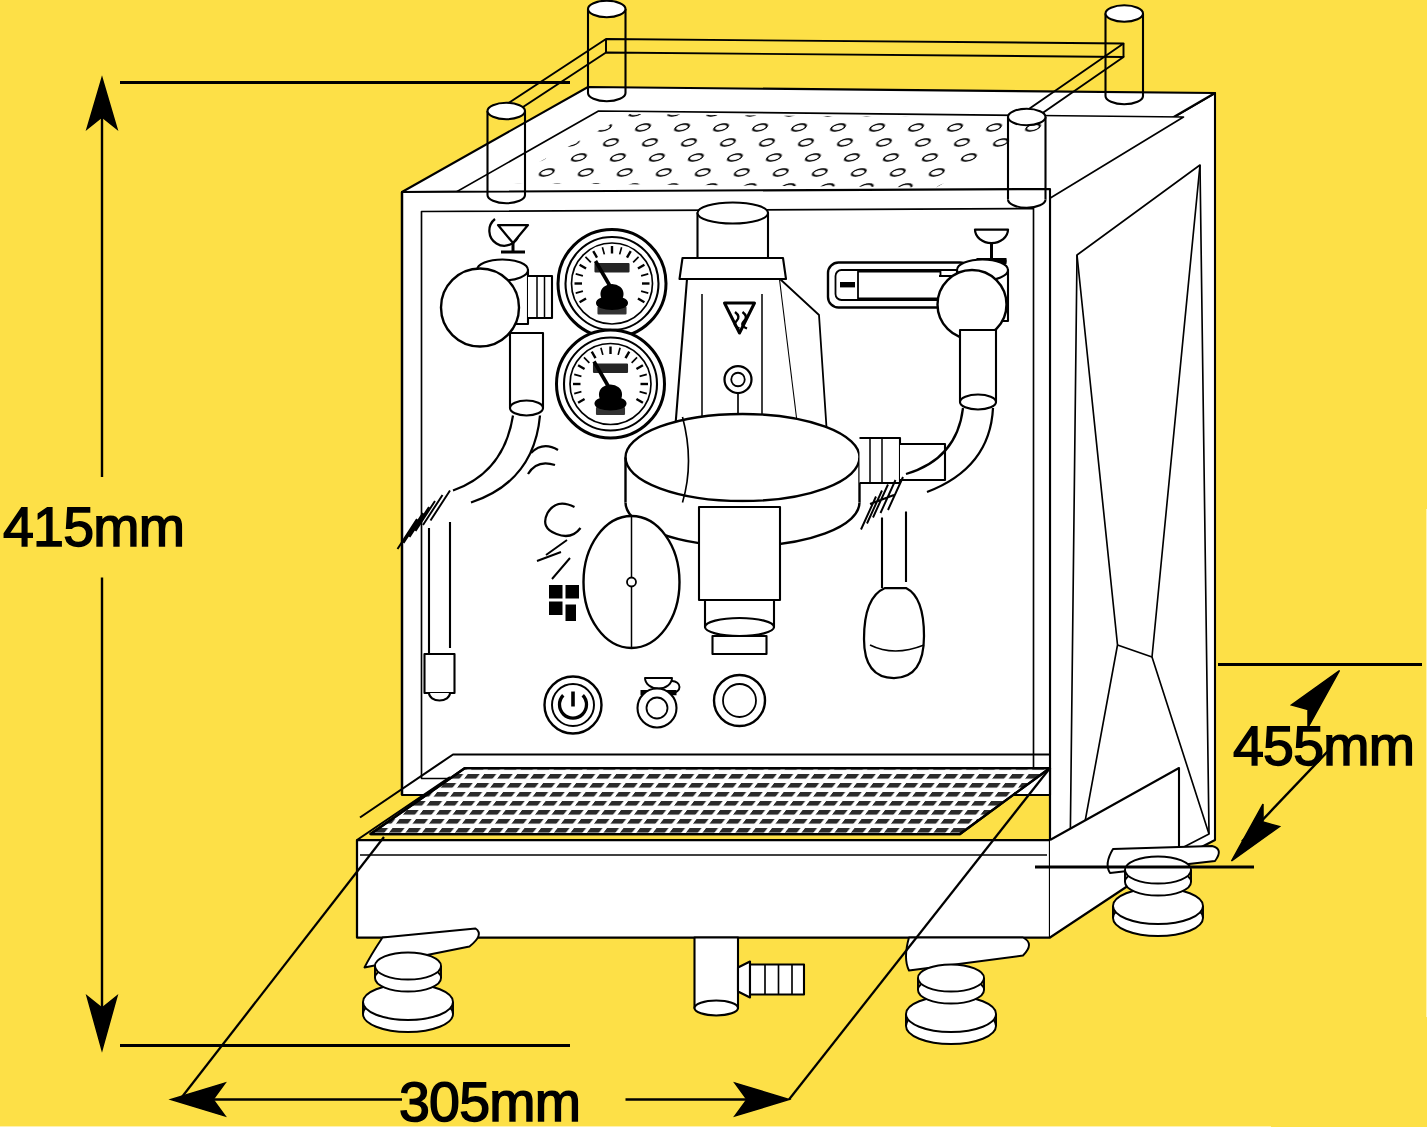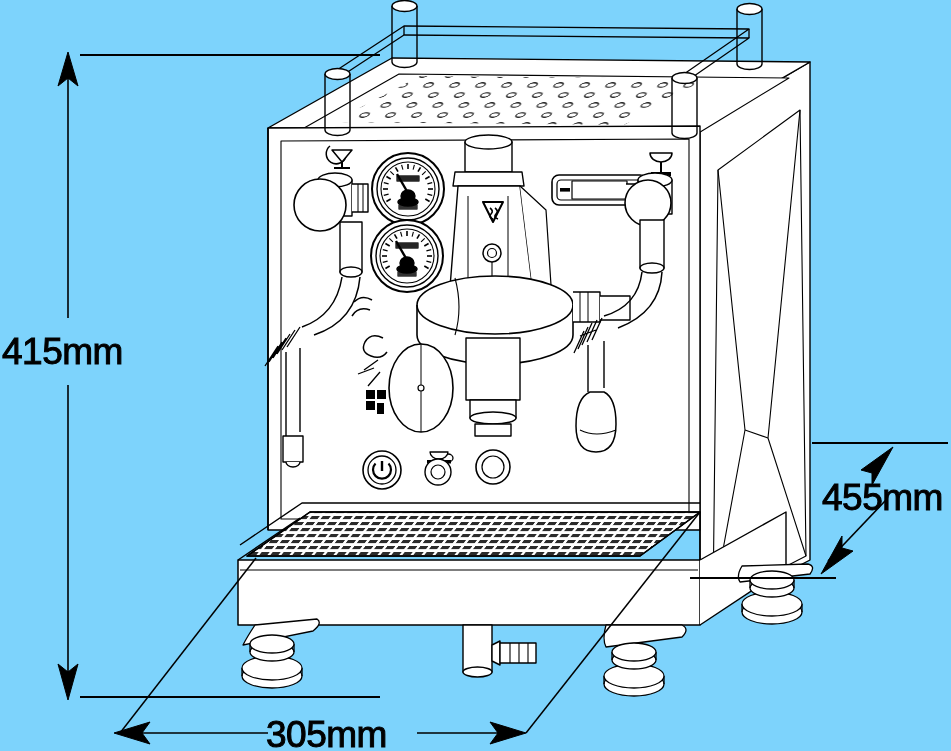--- a/index.html
+++ b/index.html
@@ -5,7 +5,7 @@
   html,body{margin:0;padding:0;background:#ffffff;}
   body{width:951px;height:751px;overflow:hidden;
        font-family:"Liberation Sans",sans-serif;color:#000;}
-  #stage{position:relative;width:951px;height:751px;background:#7dd3fc;}
+  #stage{position:relative;width:951px;height:751px;background:#fde047;}
   svg{display:block;position:absolute;top:0;left:0;}
   .dimtext{font-family:"Liberation Sans",sans-serif;font-size:37px;fill:#000;
            letter-spacing:-0.5px;}

